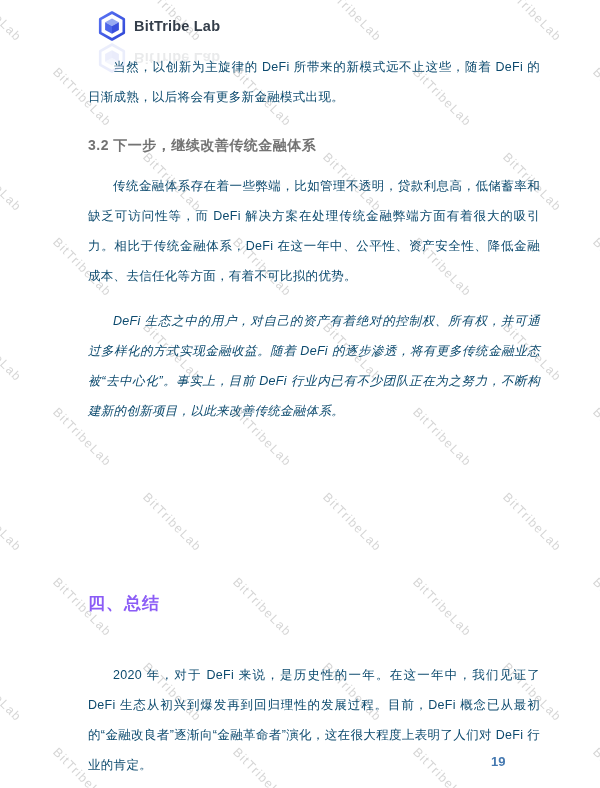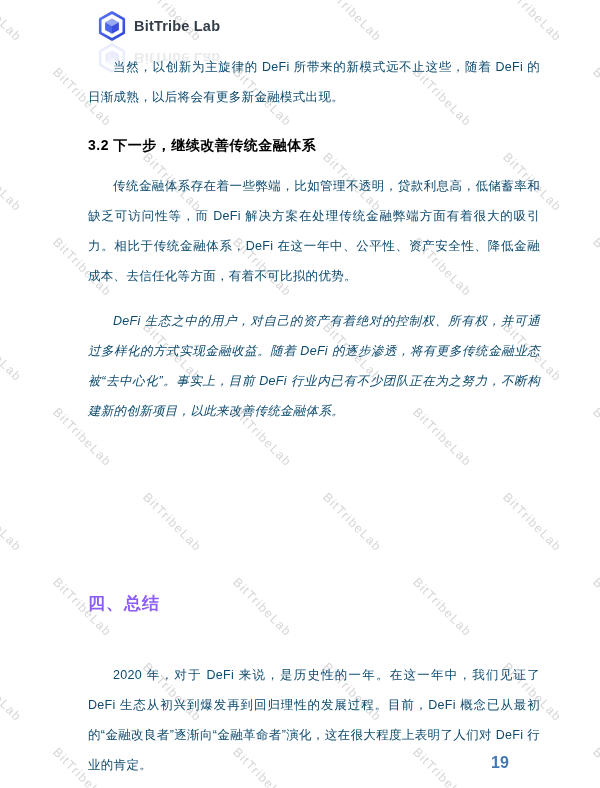--- a/index.html
+++ b/index.html
@@ -51,7 +51,7 @@
     letter-spacing: 0.3px;
   }
   .heading-sub {
-    font-size: 14px; font-weight: bold; color: #000000;
+    font-size: 14px; font-weight: bold; color: #737373;
     letter-spacing: 0.5px;
   }
   .heading-chapter {

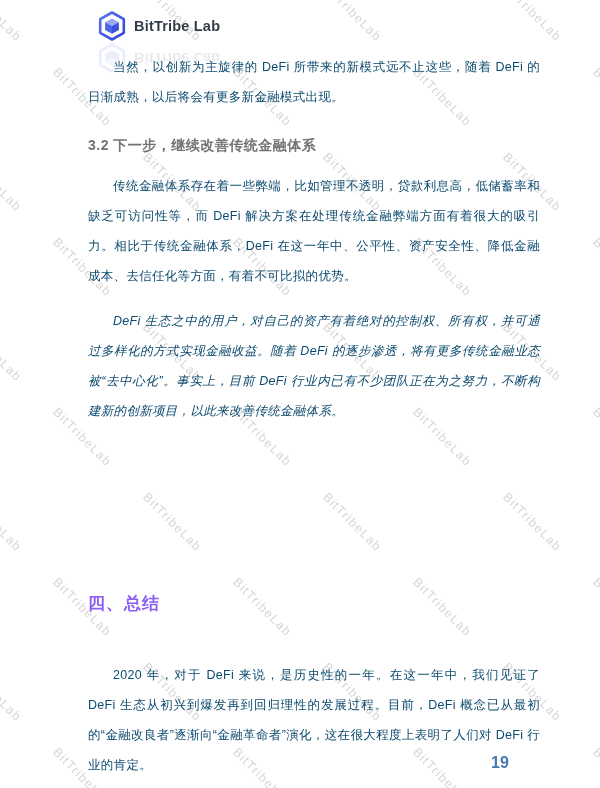--- a/index.html
+++ b/index.html
@@ -60,7 +60,7 @@
   }
   .page-number {
     position: absolute; left: 491px; top: 754px; z-index: 4;
-    font-size: 16px; font-weight: bold; color: #44741f;
+    font-size: 13px; font-weight: bold; color: #44741f;
     color: #4478b0;
   }
 </style>

